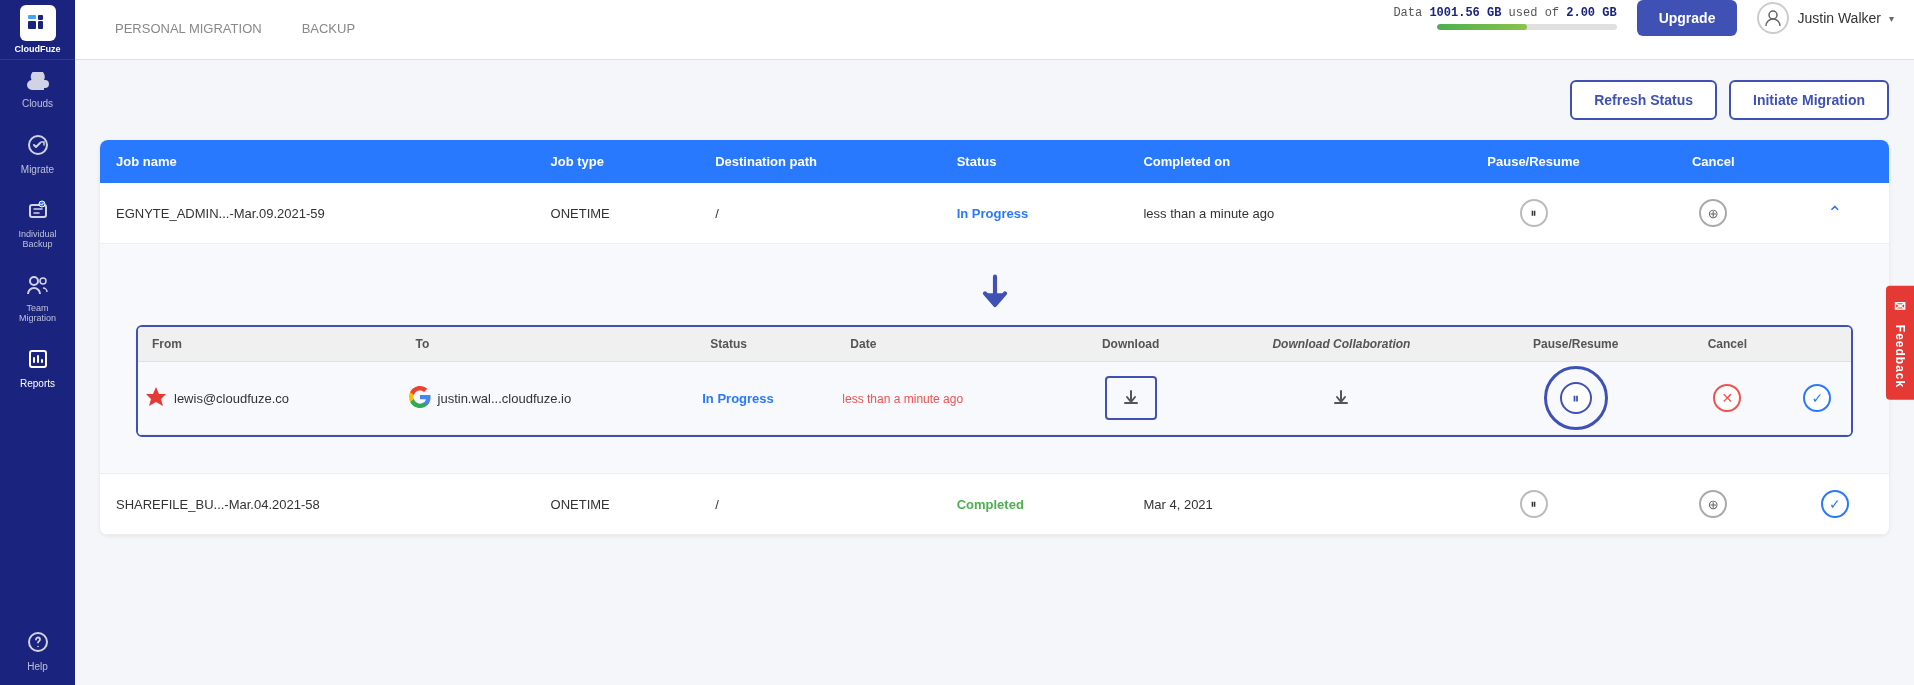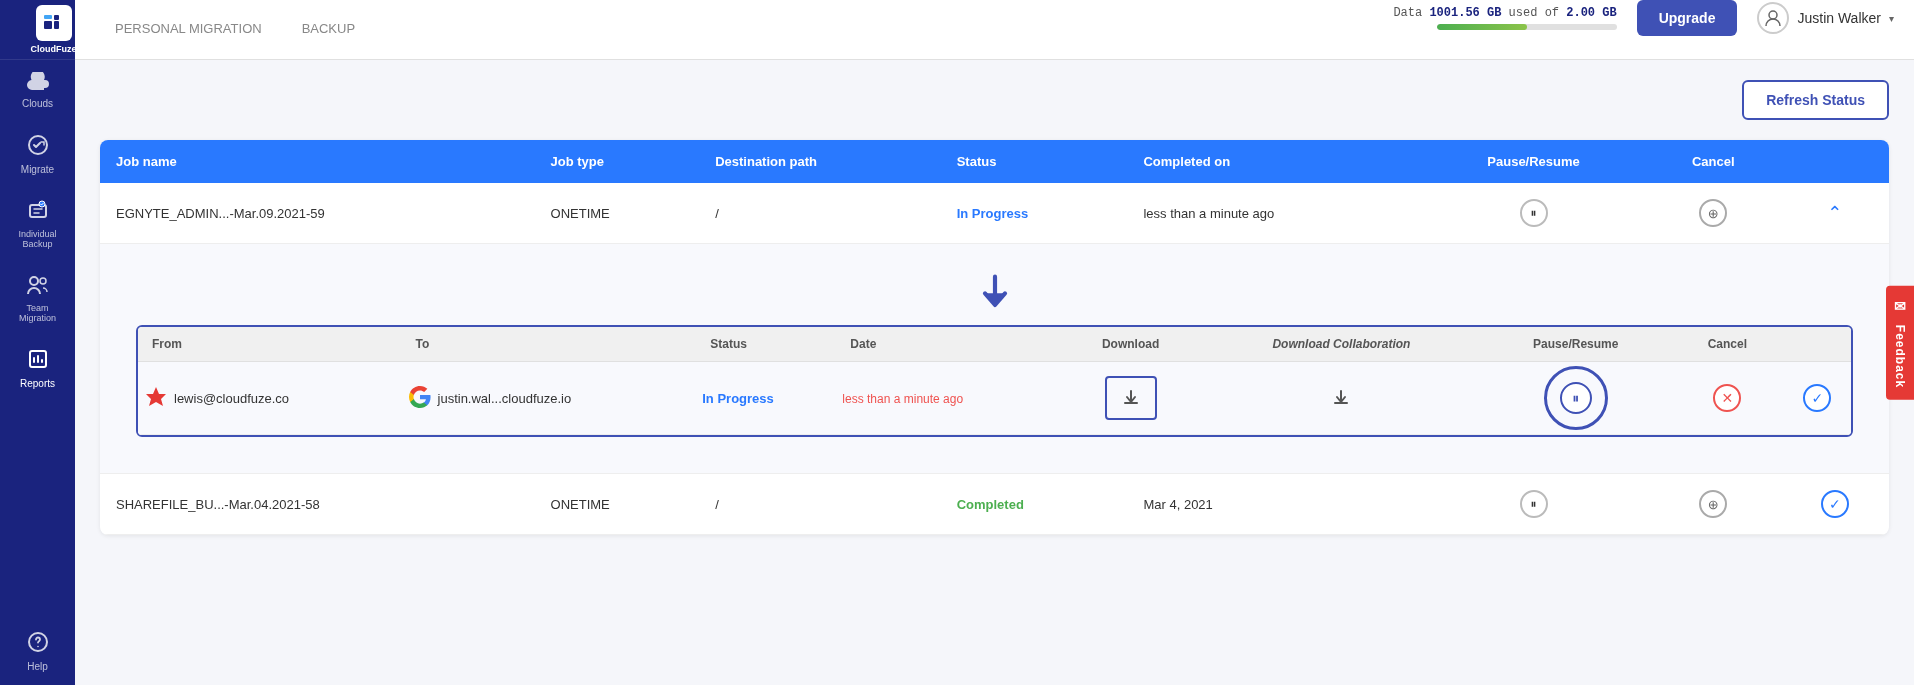--- a/index.html
+++ b/index.html
@@ -21,7 +21,7 @@
       height: 60px;
       display: flex;
       align-items: center;
-      justify-content: flex-end;
+      justify-content: center;
       background: #1a237e;
       border-bottom: 1px solid rgba(255,255,255,0.1);
     }

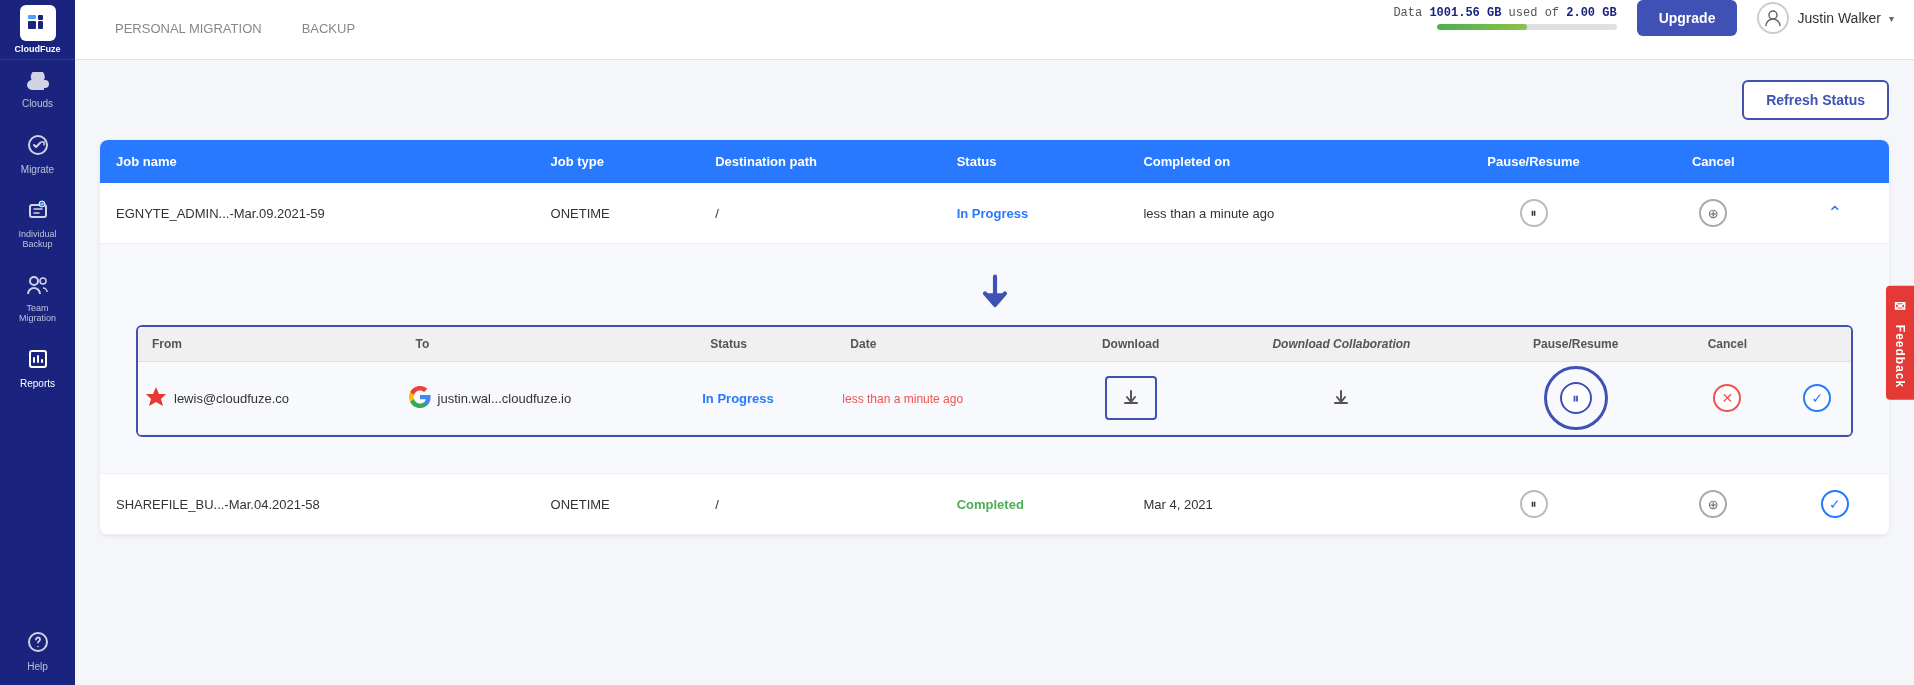--- a/index.html
+++ b/index.html
@@ -476,6 +476,7 @@
 
     <div class="action-bar">
       <button class="action-btn">Refresh Status</button>
+      <button class="action-btn">Initiate Migration</button>
     </div>
 
     <table class="main-table">

